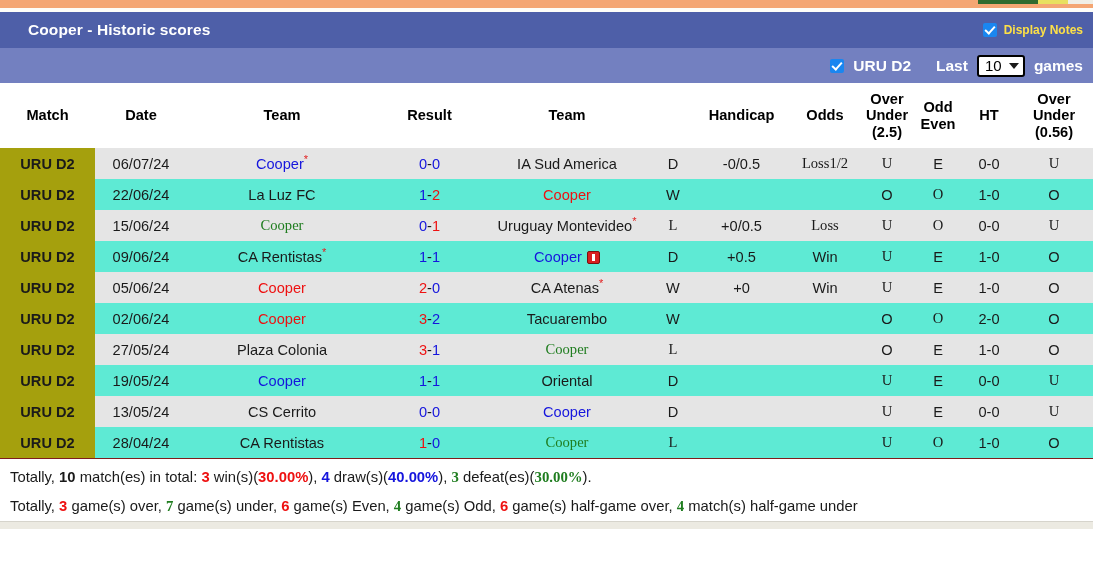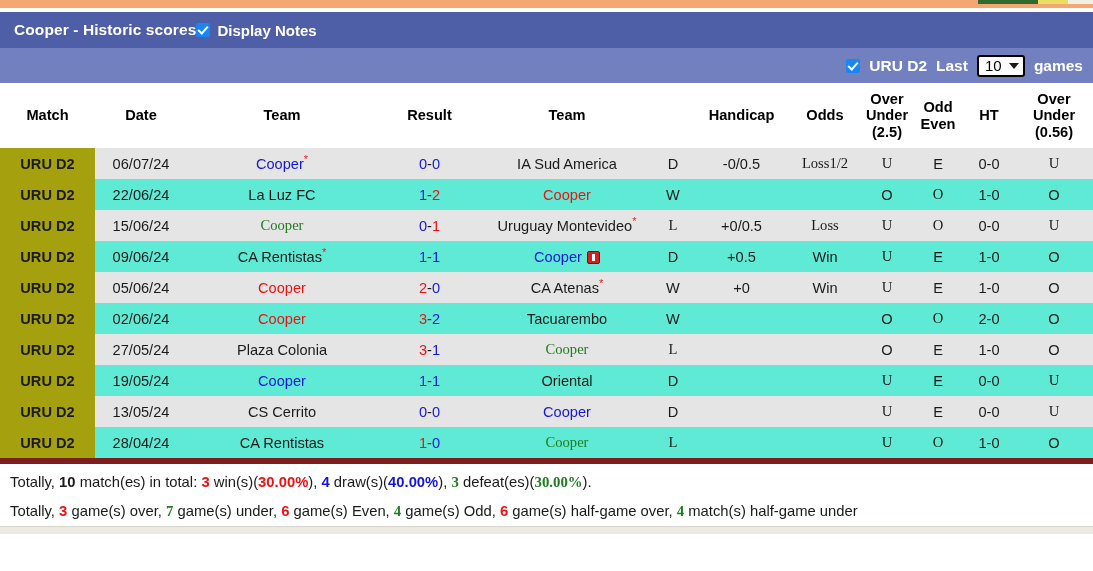--- a/index.html
+++ b/index.html
@@ -23,8 +23,8 @@
   
   .titlebar{
     background:#4e5fa8;height:36px;
-    display:flex;align-items:center;
-    padding:0 10px 0 14px;box-sizing:border-box;
+    display:flex;align-items:center;justify-content:space-between;
+    padding:0 10px 0 28px;box-sizing:border-box;
   }
   .title-text{
     color:#ffffff;font-size:15.5px;font-weight:bold;letter-spacing:.1px;

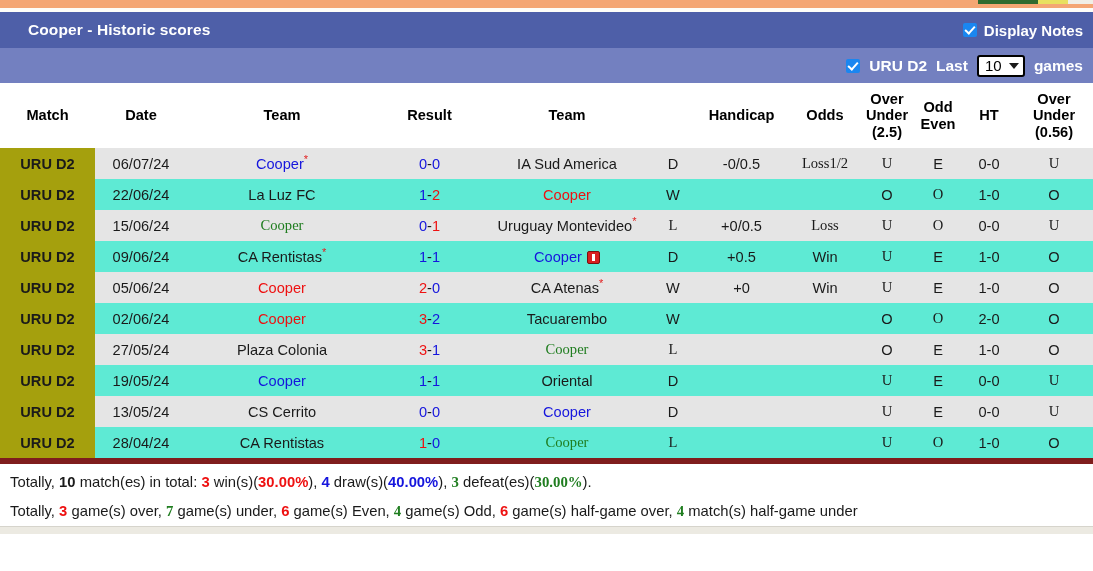--- a/index.html
+++ b/index.html
@@ -30,7 +30,7 @@
     color:#ffffff;font-size:15.5px;font-weight:bold;letter-spacing:.1px;
   }
   .hdr-right{display:flex;align-items:center;gap:7px;}
-  .hdr-label{color:#ffffff;font-size:15px;font-weight:bold;}
+  .hdr-label{color:#fde047;font-size:12px;font-weight:bold;}
 
   .subbar{
     background:#7380c0;height:35px;

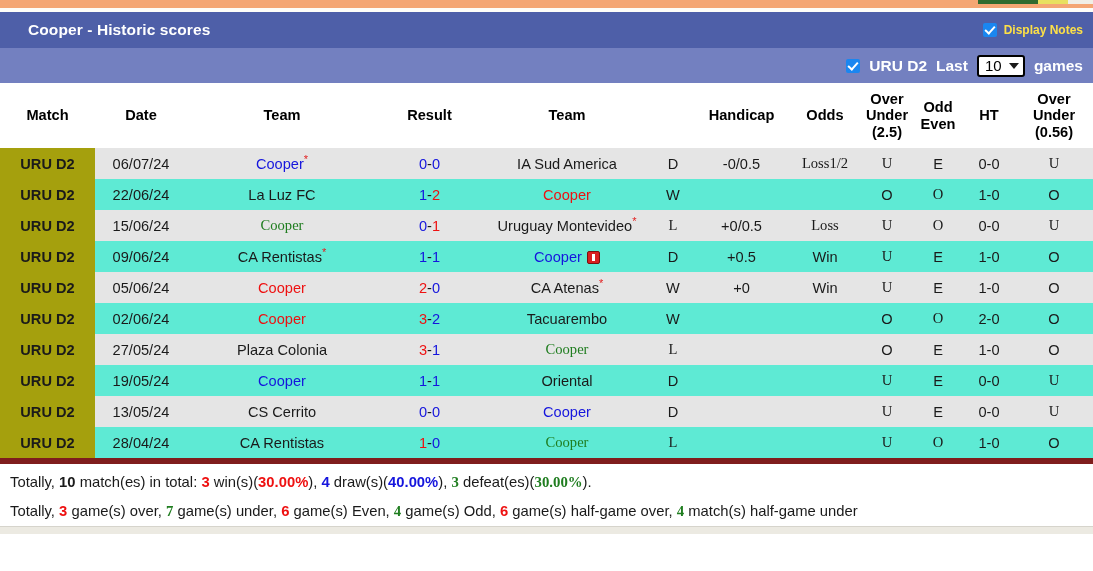--- a/index.html
+++ b/index.html
@@ -132,7 +132,7 @@
   <div class="subbar">
     <span class="cbx"></span>
     <span class="lbl">URU D2</span>
-    <span class="lbl" style="margin-left:0;">Last</span>
+    <span class="lbl" style="margin-left:16px;">Last</span>
     <span class="selwrap">
       <span class="cv">10</span>
       <span class="caret"></span>

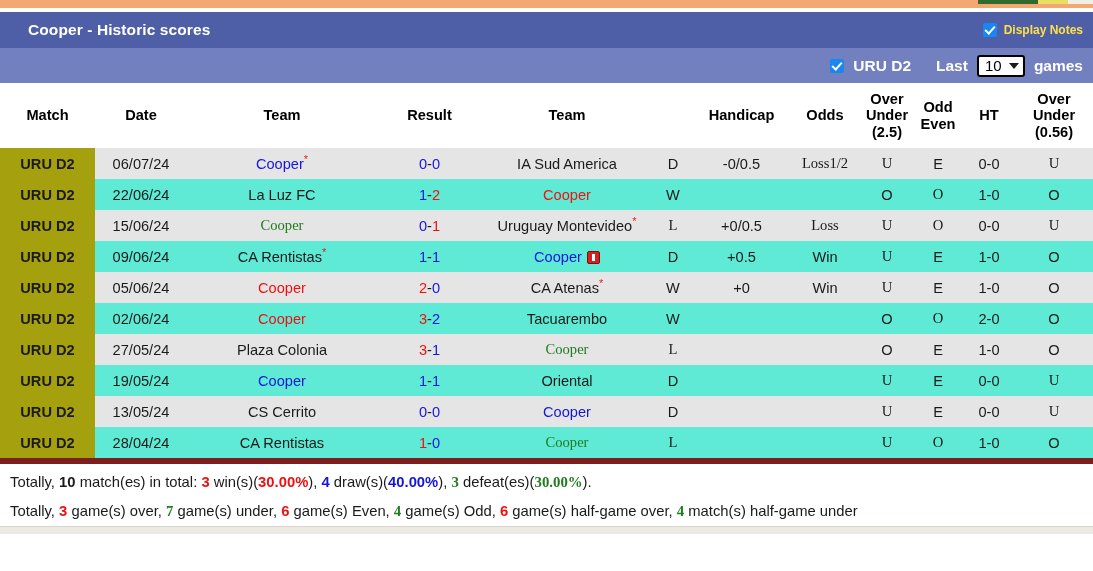--- a/index.html
+++ b/index.html
@@ -98,7 +98,7 @@
   
   .footer{
     background:#ffffff;padding:4px 8px 0 8px;box-sizing:border-box;
-    border-top:6px solid #7f1d1d;
+    border-top:1px solid #7f1d1d;
   }
   .foot-line{
     font-size:14.8px;color:#1a1a1a;line-height:1.42;padding:4px 2px;

